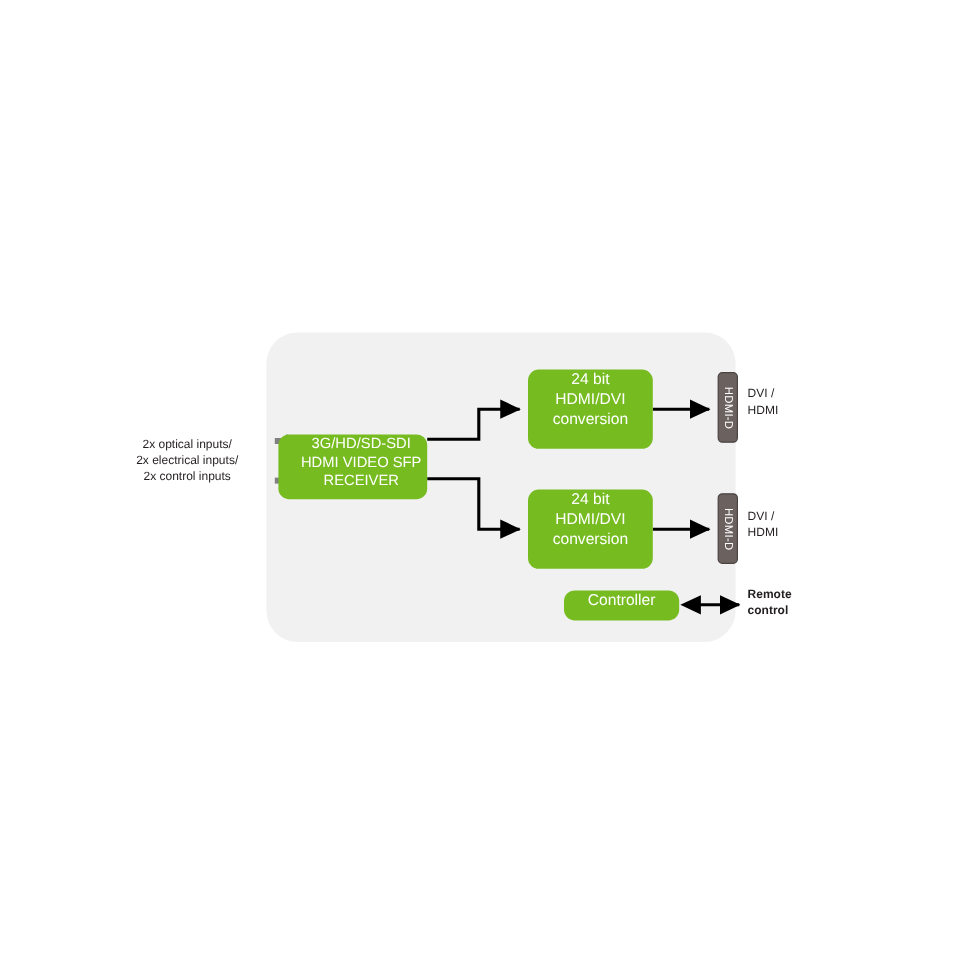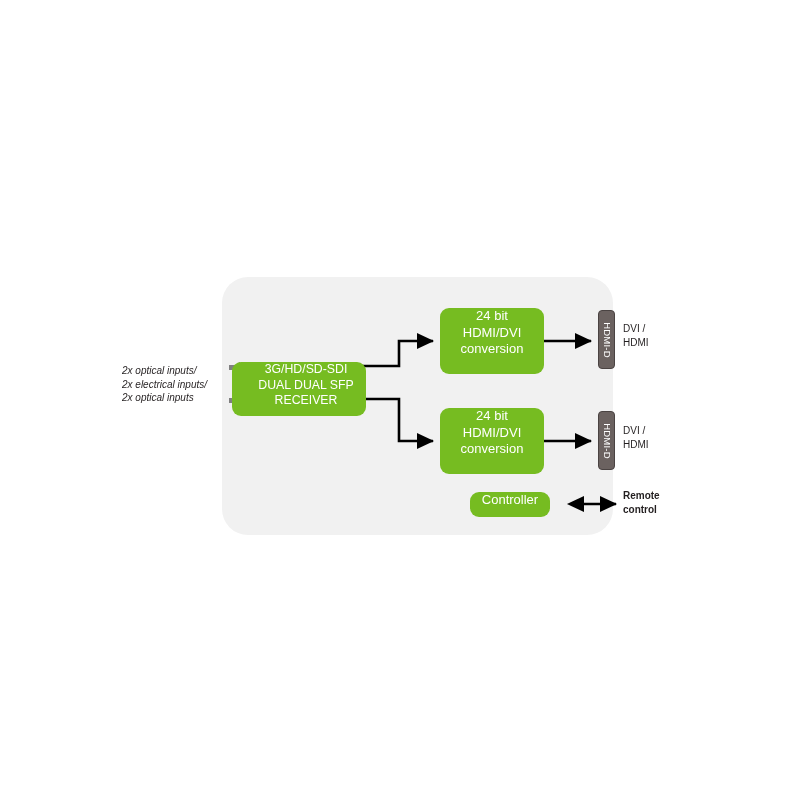--- a/index.html
+++ b/index.html
@@ -110,11 +110,10 @@
     white-space: nowrap;
   }
   #input-labels {
-    left: 122px;
+    left: 106px;
     top: 364px;
-    text-align: left;
+    text-align: center;
     width: 100px;
-    font-style: italic;
   }
   #label-dvi-top { left: 623px; top: 322px; }
   #label-dvi-bottom { left: 623px; top: 424px; }

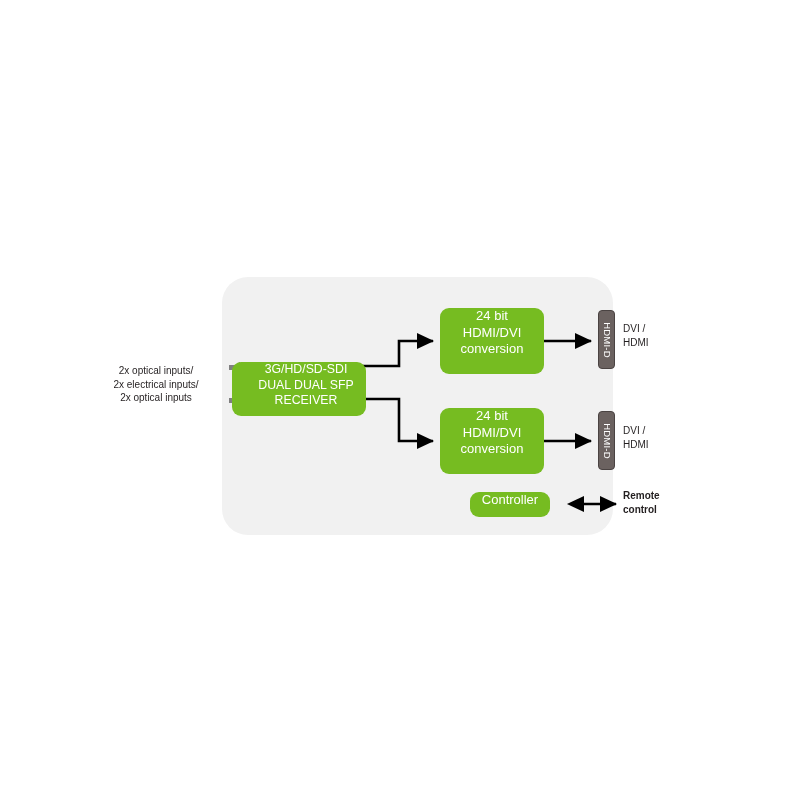--- a/index.html
+++ b/index.html
@@ -50,7 +50,7 @@
   #sdi-receiver {
     left: 232px;
     top: 362px;
-    width: 134px;
+    width: 124px;
     height: 54px;
     font-size: 12.3px;
     padding-left: 14px;

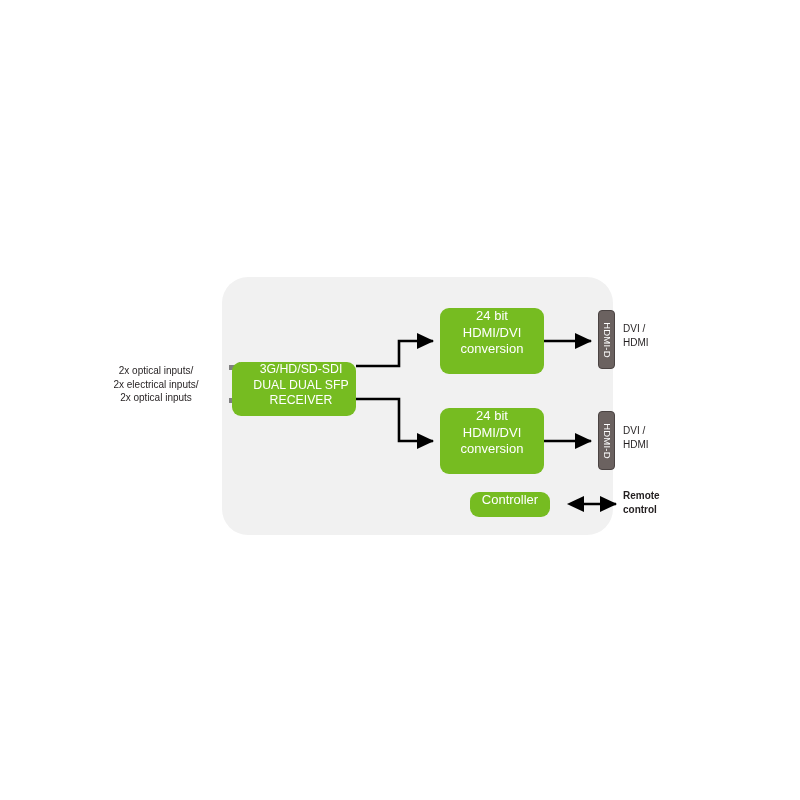--- a/index.html
+++ b/index.html
@@ -172,7 +172,7 @@
 
   <div class="green-block" id="sdi-receiver">
     <span class="line">3G/HD/SD-SDI</span>
-    <span class="line">DUAL DUAL SFP</span>
+    <span class="line">HDMI VIDEO SFP</span>
     <span class="line">RECEIVER</span>
   </div>
 

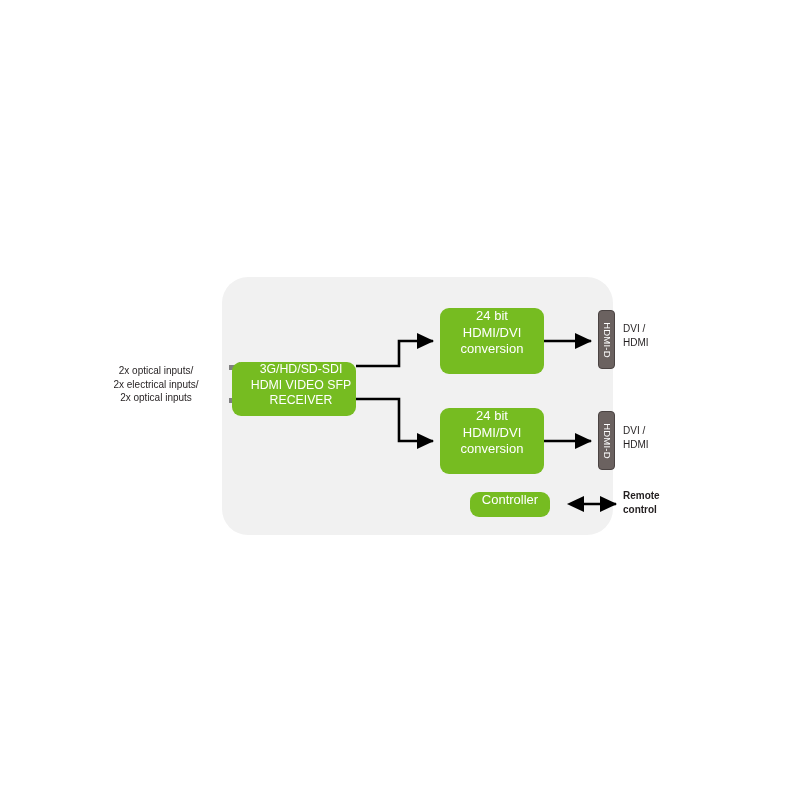--- a/index.html
+++ b/index.html
@@ -167,7 +167,7 @@
   <div class="side-label" id="input-labels">
     <div>2x optical inputs/</div>
     <div>2x electrical inputs/</div>
-    <div>2x optical inputs</div>
+    <div>2x control inputs</div>
   </div>
 
   <div class="green-block" id="sdi-receiver">

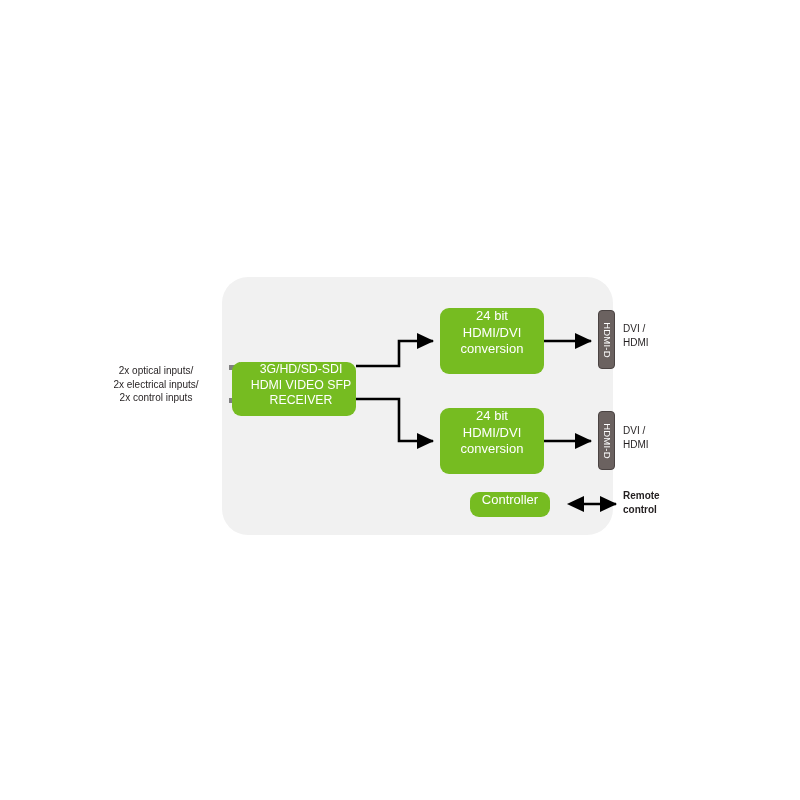--- a/index.html
+++ b/index.html
@@ -72,7 +72,7 @@
   #controller-block {
     left: 470px;
     top: 492px;
-    width: 80px;
+    width: 96px;
     height: 25px;
     font-size: 13px;
   }

